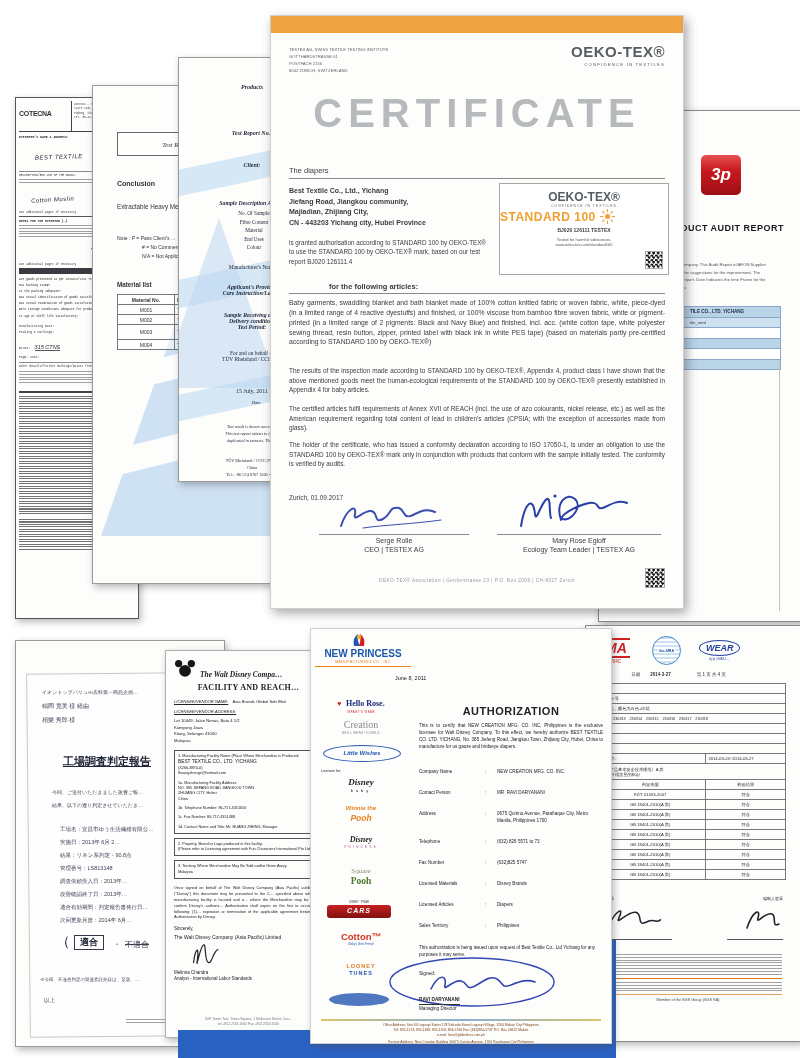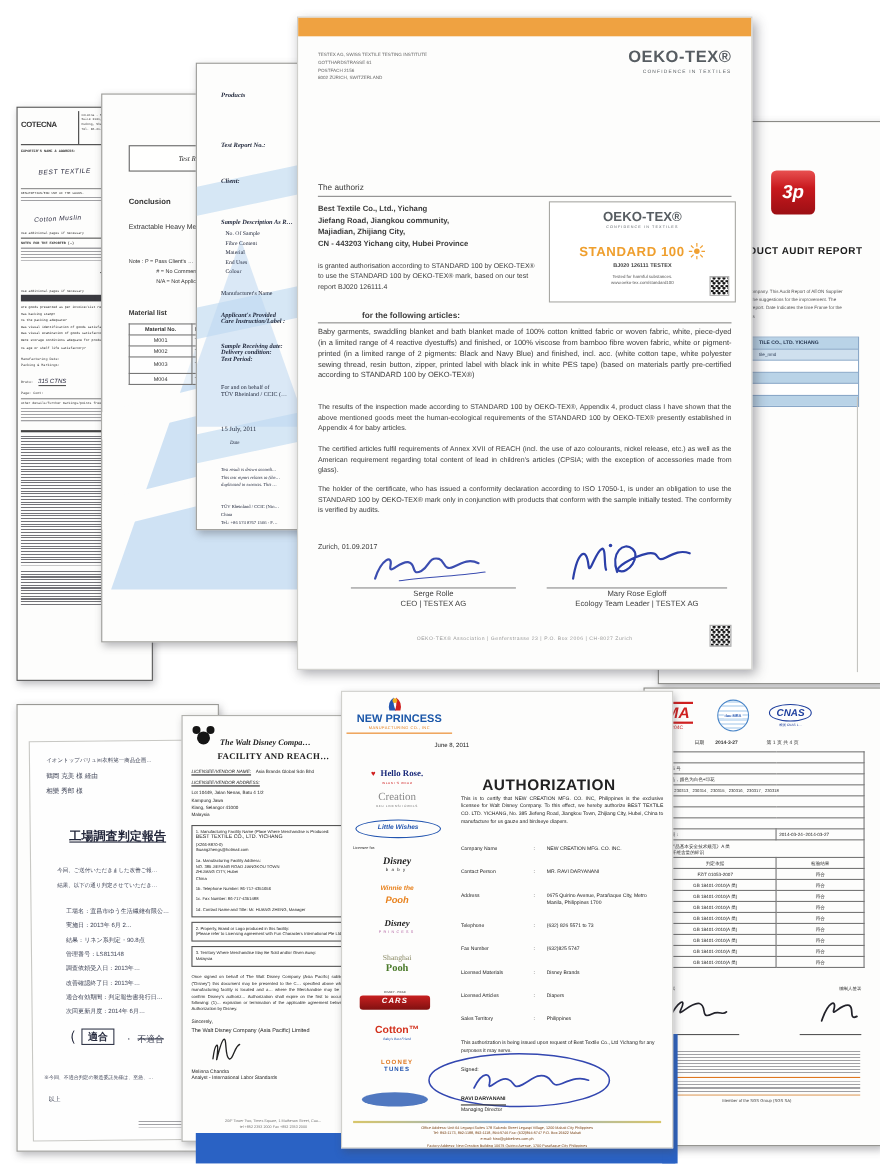--- a/index.html
+++ b/index.html
@@ -198,6 +198,7 @@
       <div class="b" style="font-size:15px;color:#575d62;letter-spacing:.5px;">OEKO-TEX®</div>
       <div style="font-size:4.4px;letter-spacing:1.1px;color:#575d62;">CONFIDENCE IN TEXTILES</div>
     </div>
+    <div class="t c b" style="left:0;top:72px;width:100%;font-size:40px;letter-spacing:6px;color:#b6babd;">CERTIFICATE</div>
     <div class="t" style="left:18px;top:150px;font-size:7.5px;">The authoriz</div>
     <div class="hr" style="position:absolute;left:18px;top:162px;width:376px;"></div>
     <div class="t" style="left:18px;top:170px;font-size:7px;font-weight:600;line-height:1.5;">

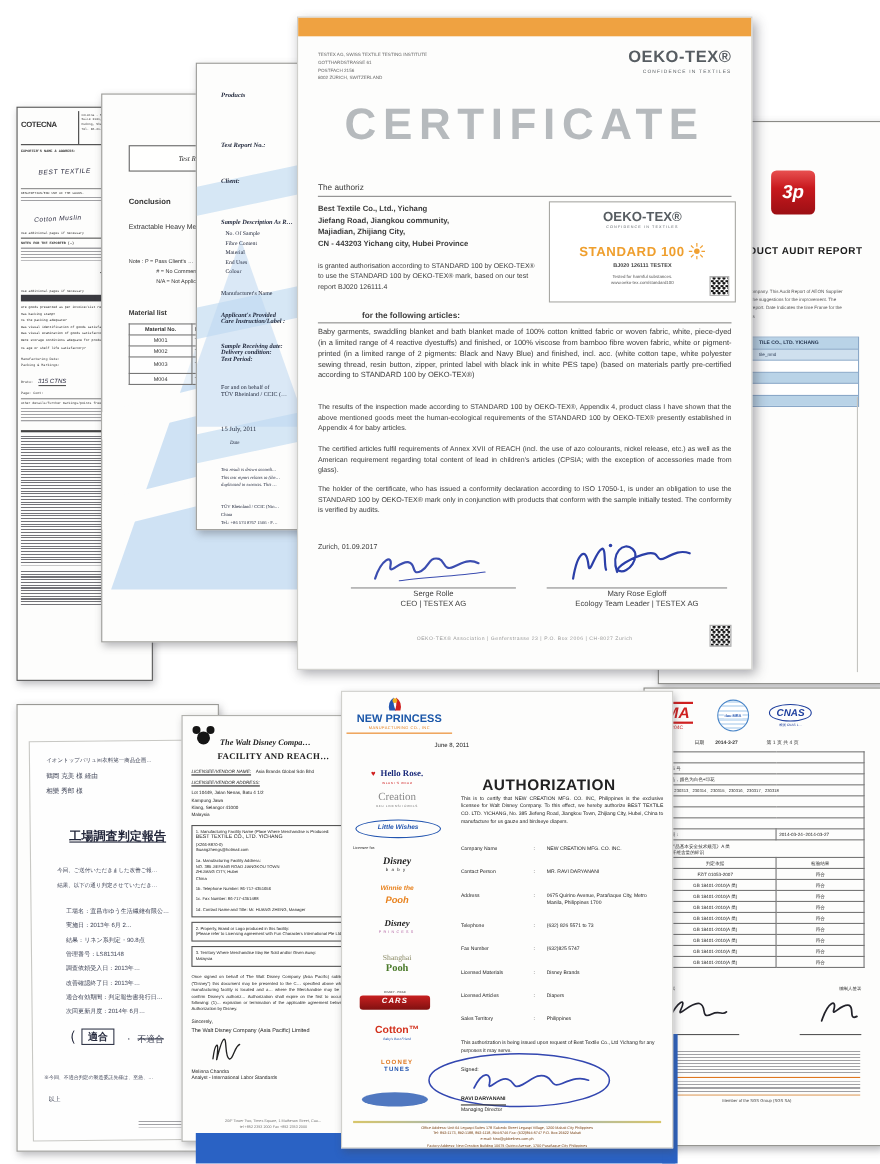--- a/index.html
+++ b/index.html
@@ -199,7 +199,7 @@
       <div style="font-size:4.4px;letter-spacing:1.1px;color:#575d62;">CONFIDENCE IN TEXTILES</div>
     </div>
     <div class="t c b" style="left:0;top:72px;width:100%;font-size:40px;letter-spacing:6px;color:#b6babd;">CERTIFICATE</div>
-    <div class="t" style="left:18px;top:150px;font-size:7.5px;">The authoriz</div>
+    <div class="t" style="left:18px;top:150px;font-size:7.5px;">The diapers</div>
     <div class="hr" style="position:absolute;left:18px;top:162px;width:376px;"></div>
     <div class="t" style="left:18px;top:170px;font-size:7px;font-weight:600;line-height:1.5;">
       <div>Best Textile Co., Ltd., Yichang</div>

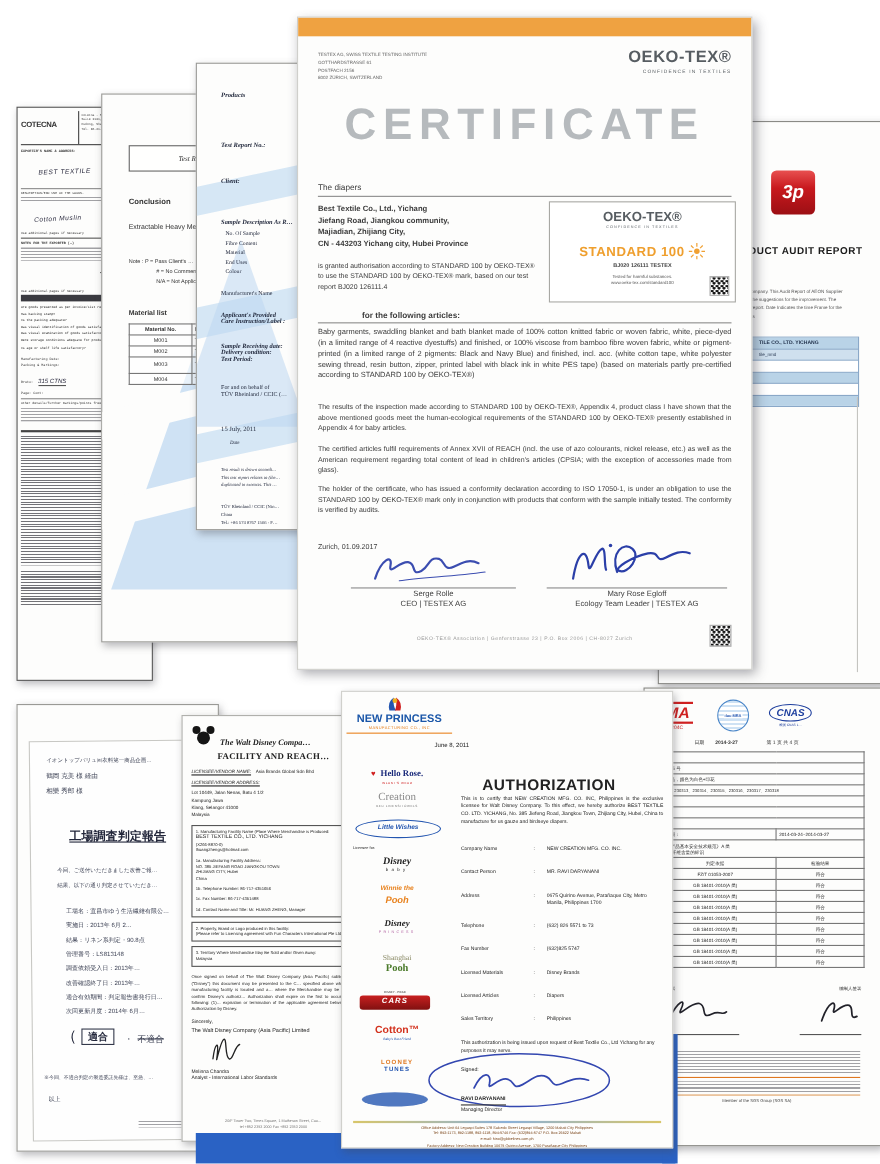--- a/index.html
+++ b/index.html
@@ -210,7 +210,7 @@
     <div style="position:absolute;left:228px;top:167px;width:168px;height:84px;border:1px solid #a8a8a4;background:#fff;text-align:center;padding-top:6px;">
       <div class="b" style="font-size:12px;color:#575d62;">OEKO-TEX®</div>
       <div style="font-size:3.4px;letter-spacing:1px;color:#575d62;">CONFIDENCE IN TEXTILES</div>
-      <div style="display:flex;align-items:center;justify-content:center;gap:4px;margin-top:13px;">
+      <div style="display:flex;align-items:center;gap:4px;margin-top:1px;">
         <span class="b" style="font-size:12px;color:#ef9f2e;letter-spacing:.5px;">STANDARD 100</span>
         <svg width="15" height="15" viewBox="0 0 18 18">
           <g stroke="#f0a032" stroke-width="1.3">

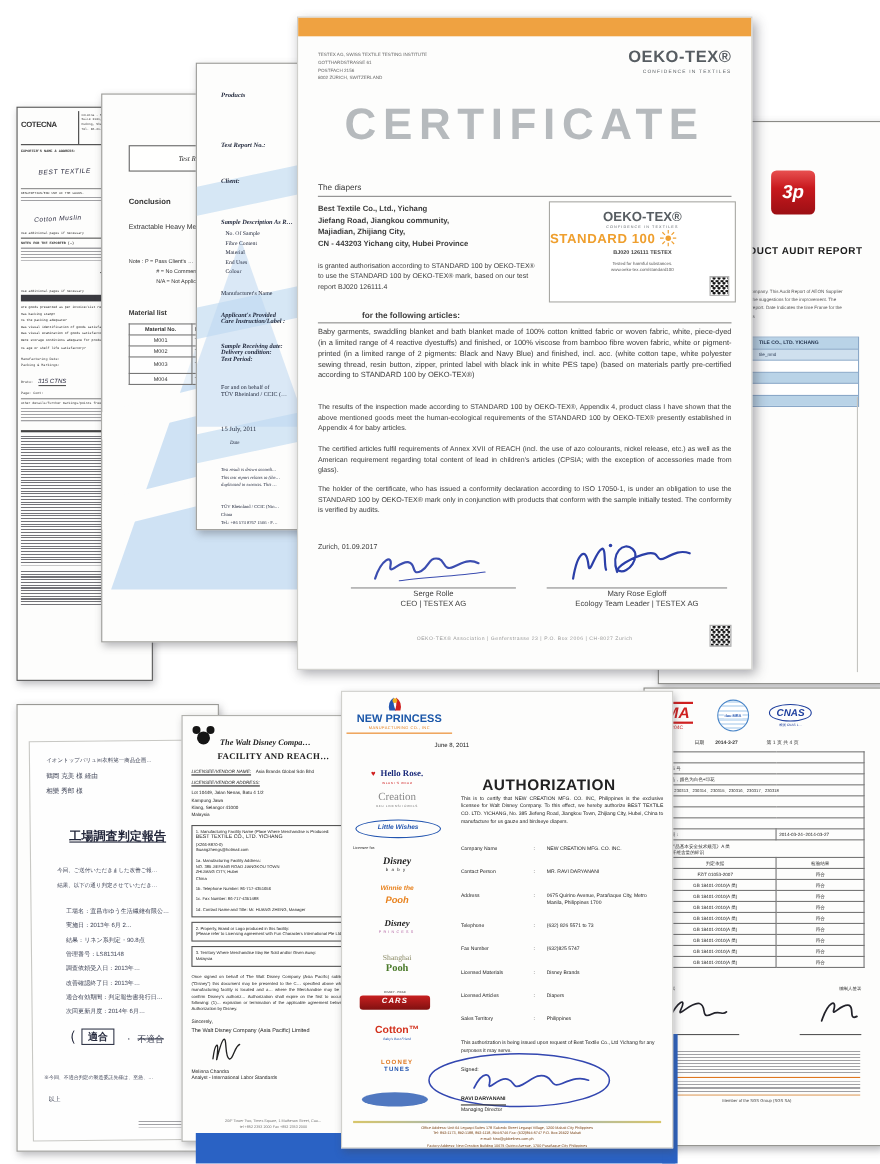--- a/index.html
+++ b/index.html
@@ -460,7 +460,7 @@
           <span class="b" style="font-size:3.6px;color:#2456b0;background:#fff;padding:0 1px;">ilac-MRA</span>
         </div>
         <div style="text-align:center;margin-left:18px;">
-          <div class="b i" style="font-size:9px;color:#1e3f9e;border:1.5px solid #1e3f9e;border-radius:50%;padding:2px 6px;">CNAS</div>
+          <div class="b i" style="font-size:9px;color:#1e3f9e;border:1.5px solid #1e3f9e;border-radius:50%;padding:2px 6px;">WEAR</div>
           <div style="font-size:3px;color:#1e3f9e;margin-top:1px;">
             <span>检测</span>
             <span>CNAS L…</span>

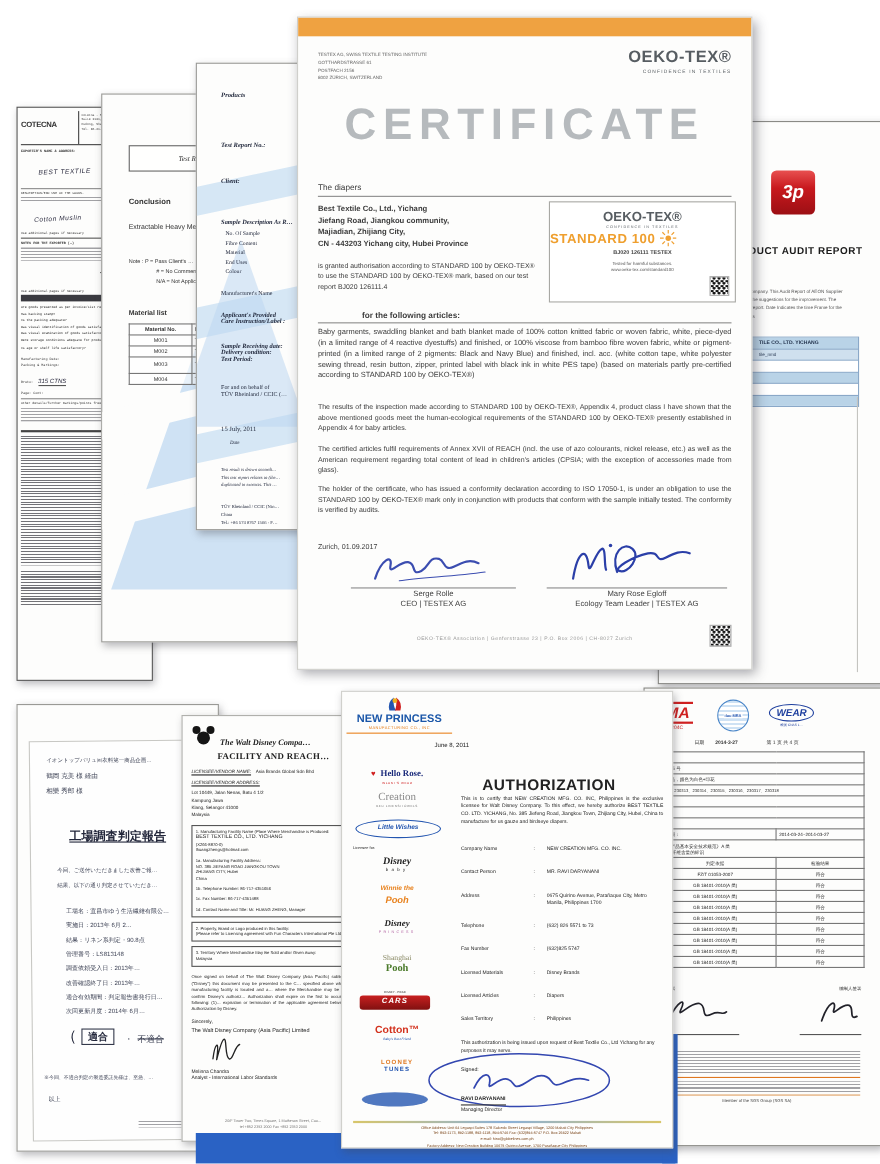--- a/index.html
+++ b/index.html
@@ -13,7 +13,7 @@
   .j{text-align:justify;}
   .b{font-weight:bold;}
   .i{font-style:italic;}
-  .serif{font-family:"Liberation Serif",serif;}
+  .serif{font-family:"Liberation Serif",serif;text-align:center;}
   .mono{font-family:"Liberation Mono",monospace;}
   .bl{background:repeating-linear-gradient(180deg,rgba(70,70,78,.5) 0 1px,transparent 1px 2.8px);}
   .bl2{background:repeating-linear-gradient(180deg,rgba(40,40,48,.65) 0 1px,transparent 1px 2.5px);}

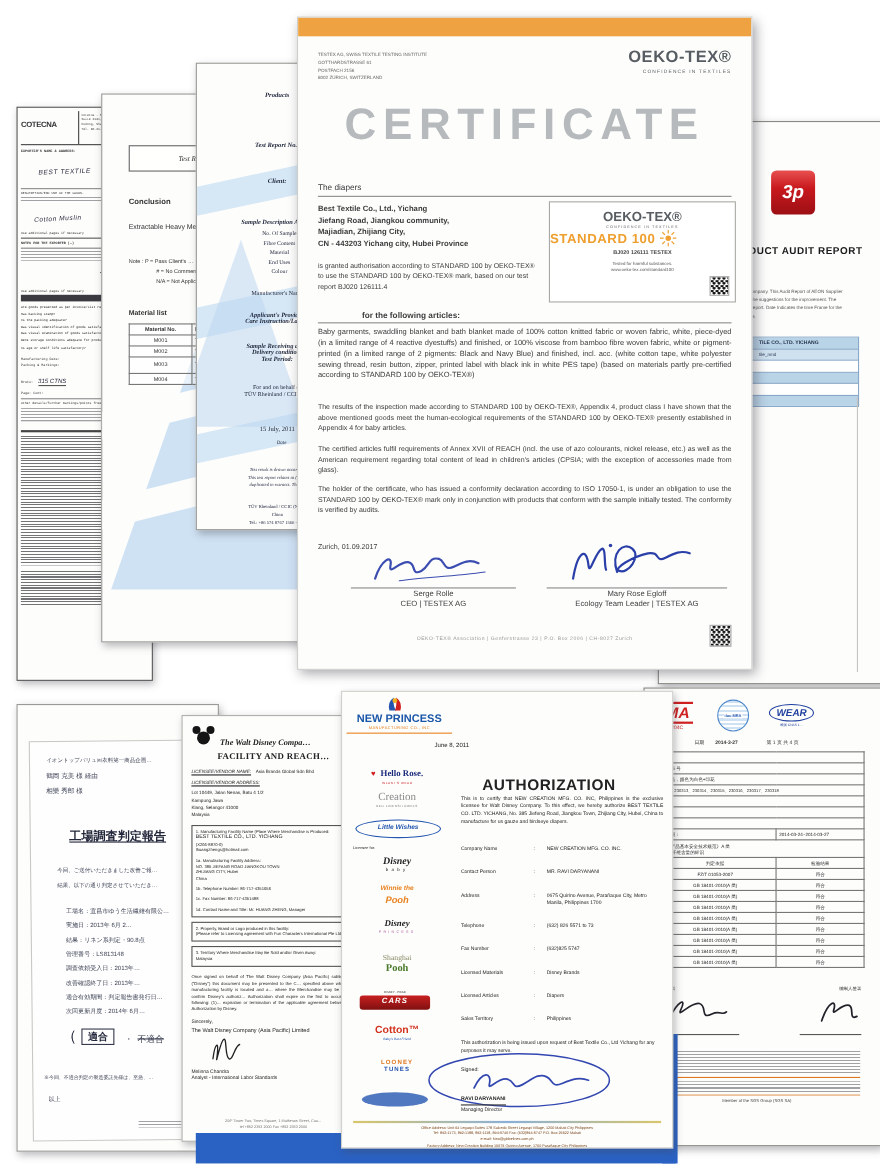--- a/index.html
+++ b/index.html
@@ -403,7 +403,7 @@
     </div>
     <div class="t" style="left:18px;top:364px;width:60px;height:13px;background:#2456b0;border-radius:50%;opacity:.8;"></div>
 
-    <div class="t c b" style="left:96px;top:76px;width:184px;font-size:14px;letter-spacing:.5px;">AUTHORIZATION</div>
+    <div class="t c b" style="left:108px;top:76px;width:184px;font-size:11px;letter-spacing:.5px;">AUTHORIZATION</div>
     <div class="t w j" style="left:108px;top:94px;width:184px;font-size:4.6px;line-height:1.5;">This is to certify that NEW CREATION MFG. CO. INC, Philippines is the exclusive licensee for Walt Disney Company. To this effect, we hereby authorize BEST TEXTILE CO. LTD. YICHANG, No. 385 Jiefeng Road, Jiangkou Town, Zhijiang City, Hubei, China to manufacture for us gauze and birdseye diapers.</div>
     <div class="t" style="left:108px;top:140px;font-size:4.6px;">Company Name</div>
     <div class="t" style="left:174px;top:140px;font-size:4.6px;">:</div>

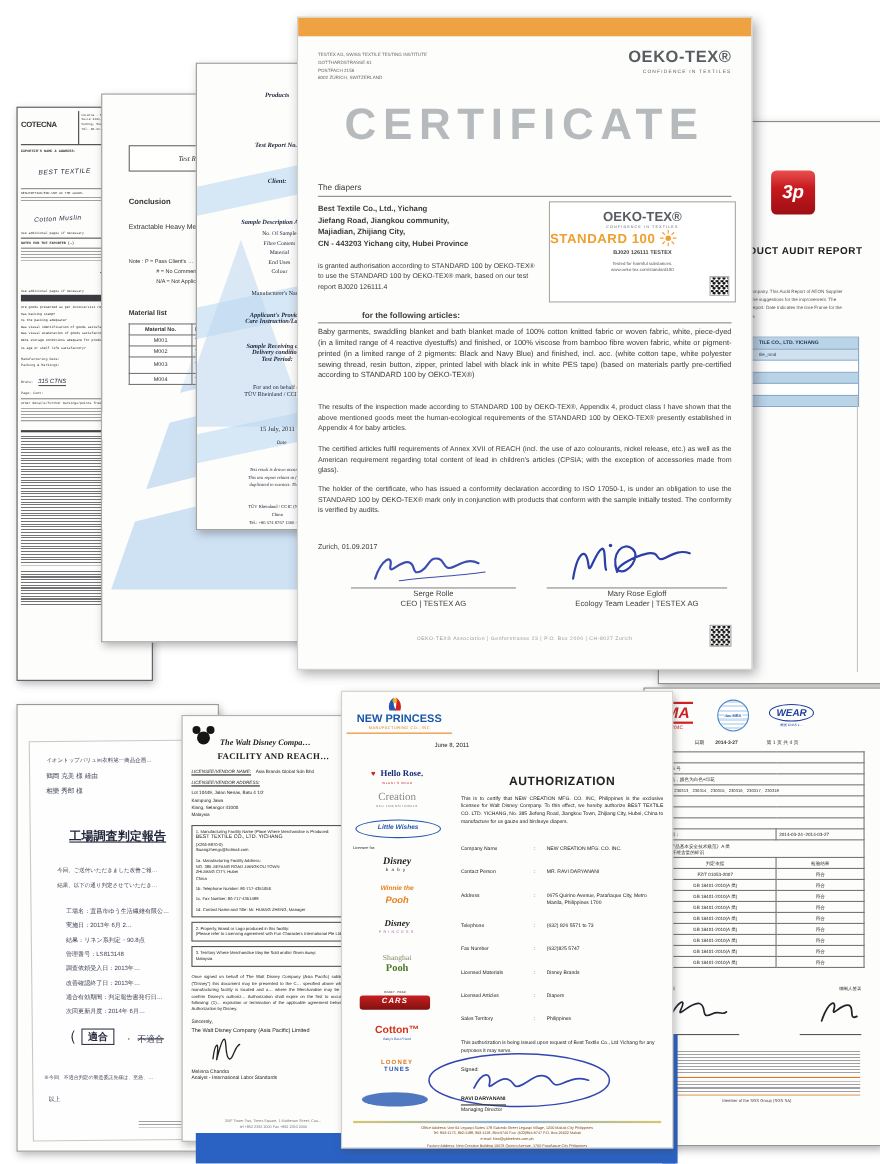--- a/index.html
+++ b/index.html
@@ -261,7 +261,7 @@
   <div style="position:absolute;left:178px;top:1030px;width:436px;height:28px;background:#2a62c4;z-index:4;"></div>
   <div style="position:absolute;left:602px;top:940px;width:14px;height:118px;background:#2a62c4;z-index:4;"></div>
 
-  <div class="doc" style="left:15px;top:640px;width:182px;height:405px;z-index:2;border-color:#9a9a96;color:#3a3f52;">
+  <div class="doc" style="left:15px;top:640px;width:182px;height:405px;z-index:2;border-color:#9a9a96;color:#3a3f52;padding-left:26px;">
     <div style="position:absolute;left:12px;top:32px;width:158px;height:362px;border:1px solid #c8c8c4;transform:rotate(-.6deg);background:#fefefe;"></div>
     <div class="t" style="left:26px;top:48px;font-size:5px;">イオントップバリュ㈱衣料第一商品企画…</div>
     <div class="t" style="left:26px;top:62px;font-size:6px;">鶴岡 克美 様 経由</div>

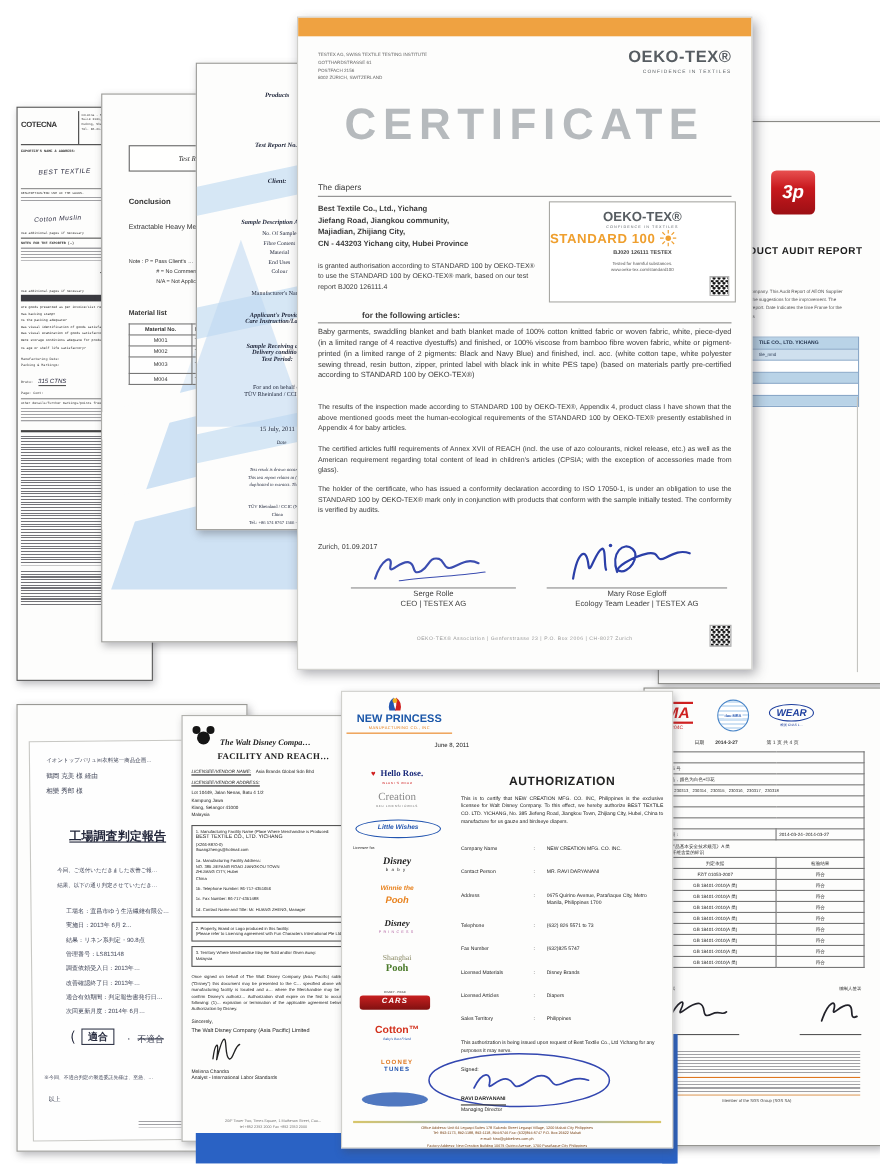--- a/index.html
+++ b/index.html
@@ -384,7 +384,7 @@
       <div style="font-size:3.4px;letter-spacing:2px;color:#b05fa0;">PRINCESS</div>
     </div>
     <div class="t c" style="left:8px;top:238px;width:84px;">
-      <div class="serif" style="font-size:7px;color:#8a8a66;">Shanghai</div>
+      <div class="serif" style="font-size:7px;color:#8a8a66;">Square</div>
       <div class="serif b" style="font-size:9.5px;color:#4a7a2a;">Pooh</div>
     </div>
     <div class="t c" style="left:16px;top:272px;width:64px;">

